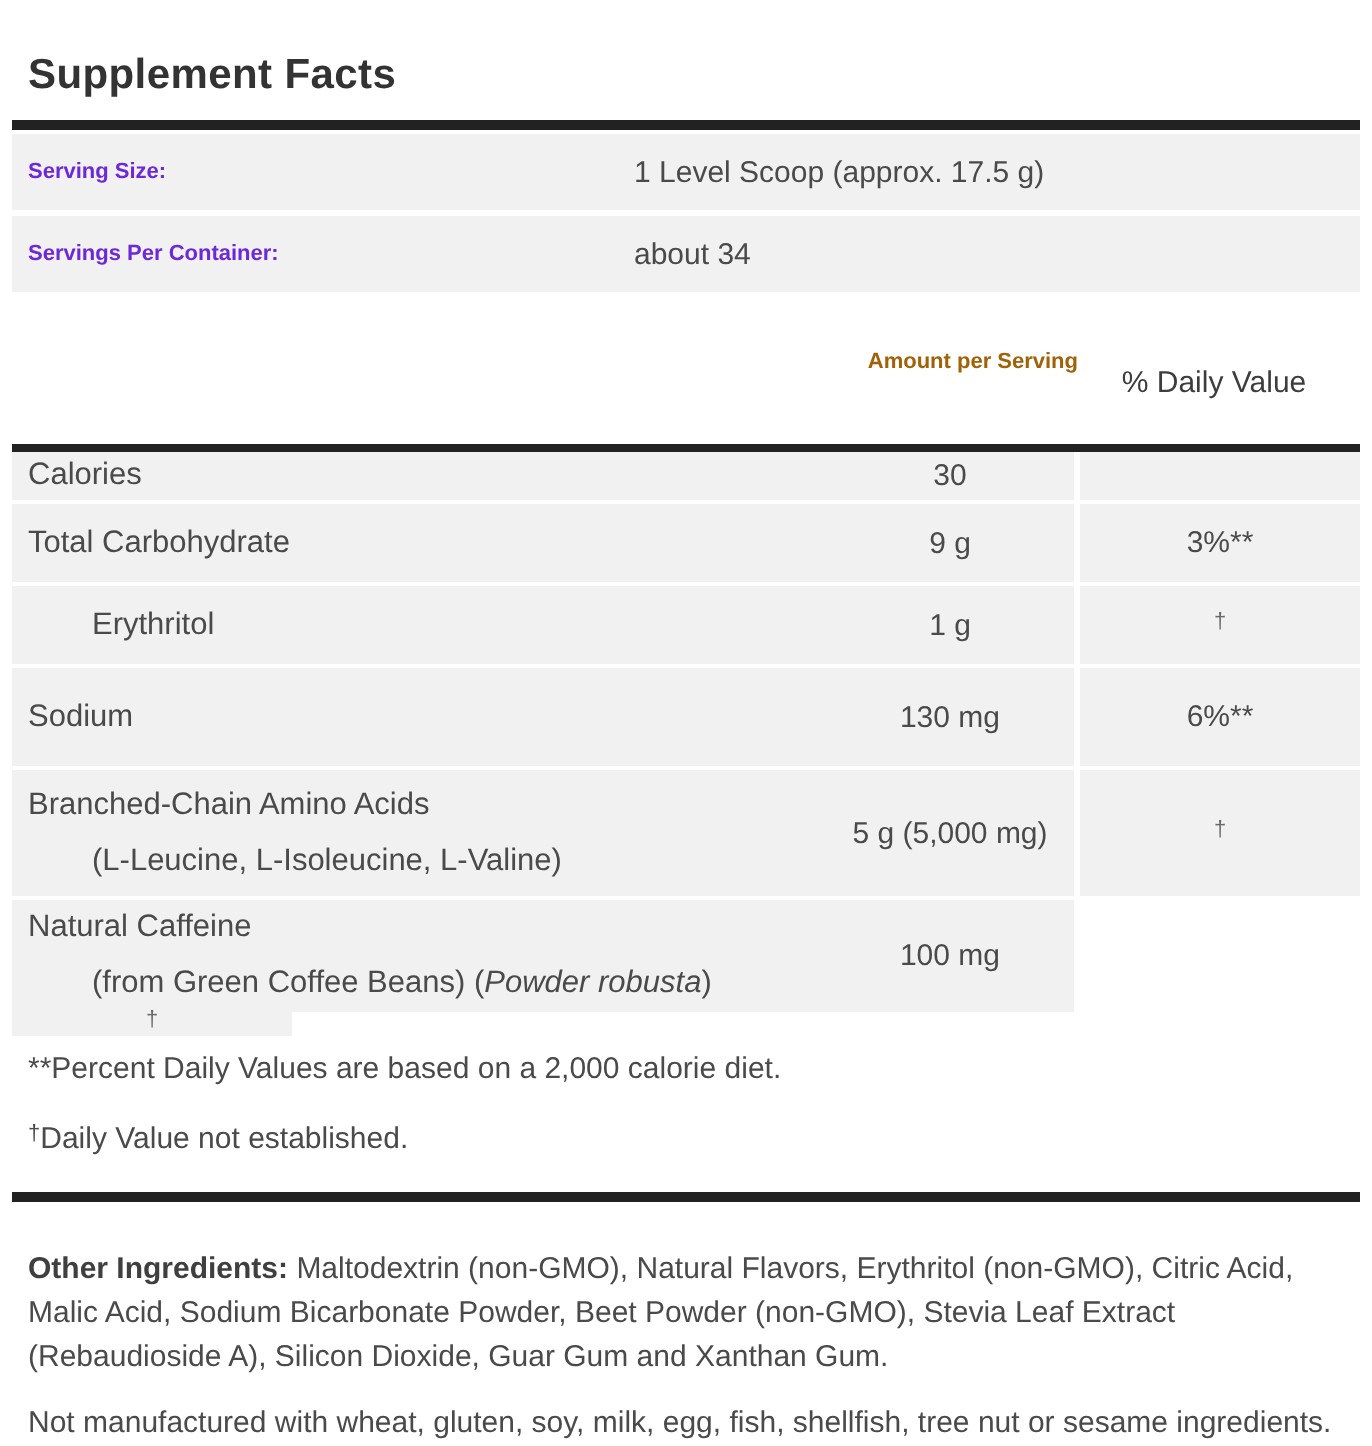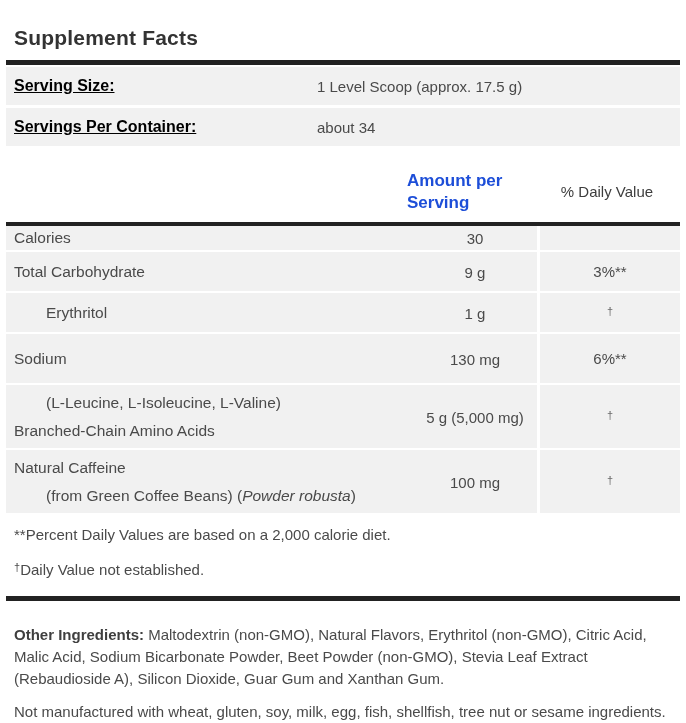--- a/index.html
+++ b/index.html
@@ -43,10 +43,9 @@
   .serving-row:last-child { margin-bottom: 0; }
   .serving-label {
     padding-left: 8px;
-    font-size: 16px;
+    font-size: 11px;
     font-weight: 700;
-    color: #000000;
-    text-decoration: underline;
+    color: #6d28d9;
   }
   .serving-value {
     position: absolute;

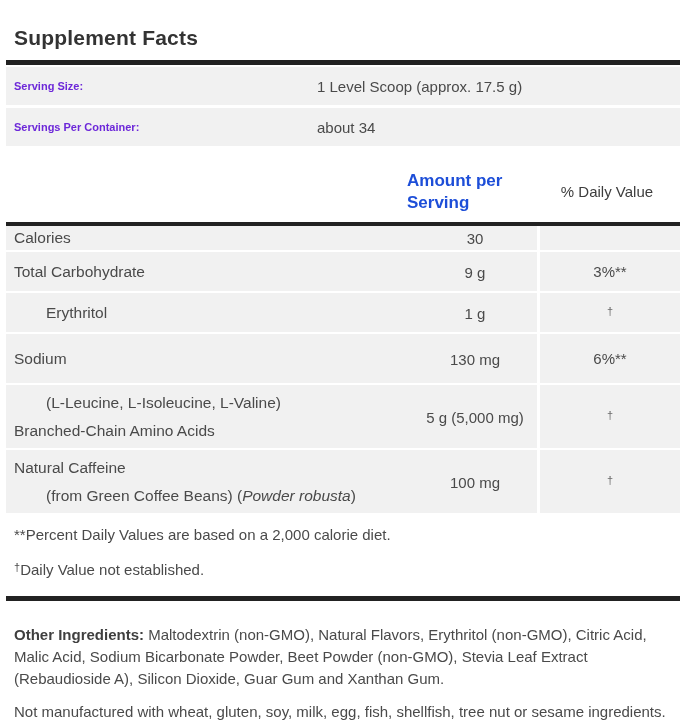--- a/index.html
+++ b/index.html
@@ -65,11 +65,11 @@
     left: 401px;
     top: 24px;
     width: 132px;
-    text-align: left;
-    font-size: 17px;
+    text-align: right;
+    font-size: 11px;
     font-weight: 600;
     line-height: 22px;
-    color: #1d4ed8;
+    color: #a16207;
   }
   .dv-header {
     position: absolute;

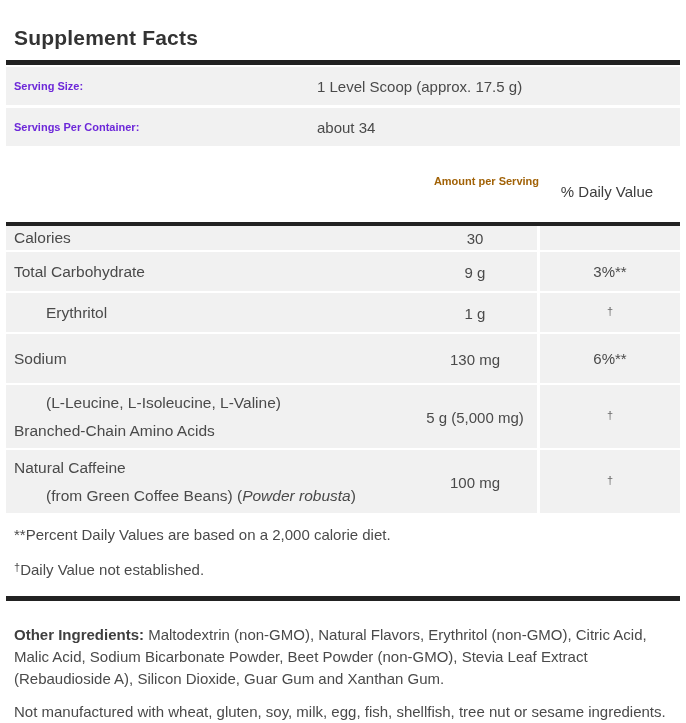--- a/index.html
+++ b/index.html
@@ -220,8 +220,8 @@
       </div>
       <div class="n-row" style="height: 63px;">
         <div class="cell-main">
+          <div class="n-line"><span>Branched-Chain Amino Acids</span></div>
           <div class="n-line indent"><span>(L-Leucine, L-Isoleucine, L-Valine)</span></div>
-          <div class="n-line"><span>Branched-Chain Amino Acids</span></div>
           <div class="n-amount">5 g (5,000 mg)</div>
         </div>
         <div class="cell-gap"></div>

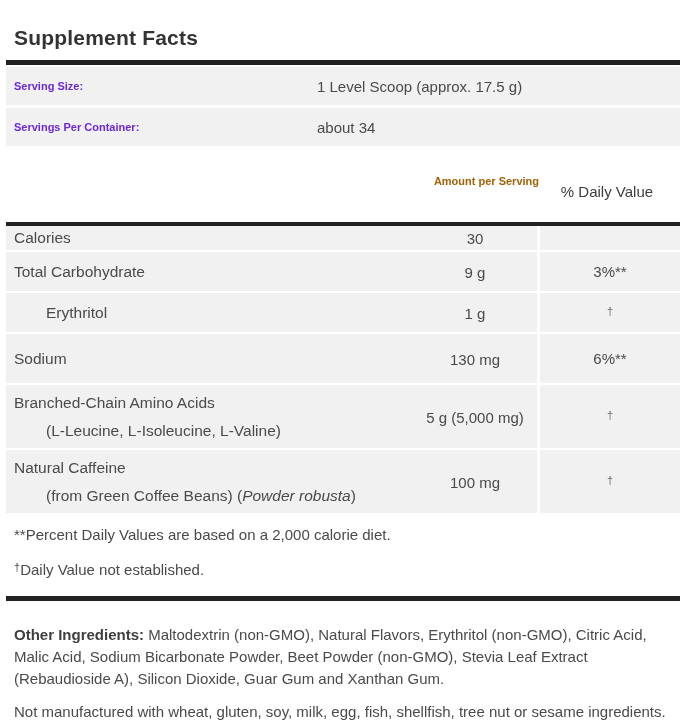--- a/index.html
+++ b/index.html
@@ -229,7 +229,7 @@
           <span class="dagger">†</span>
         </div>
       </div>
-      <div class="n-row" style="height: 63px;">
+      <div class="n-row" style="height: 63px; flex-direction: column;">
         <div class="cell-main">
           <div class="n-line"><span>Natural Caffeine</span></div>
           <div class="n-line indent"><span>(from Green Coffee Beans) (</span><i>Powder robusta</i><span>)</span></div>

